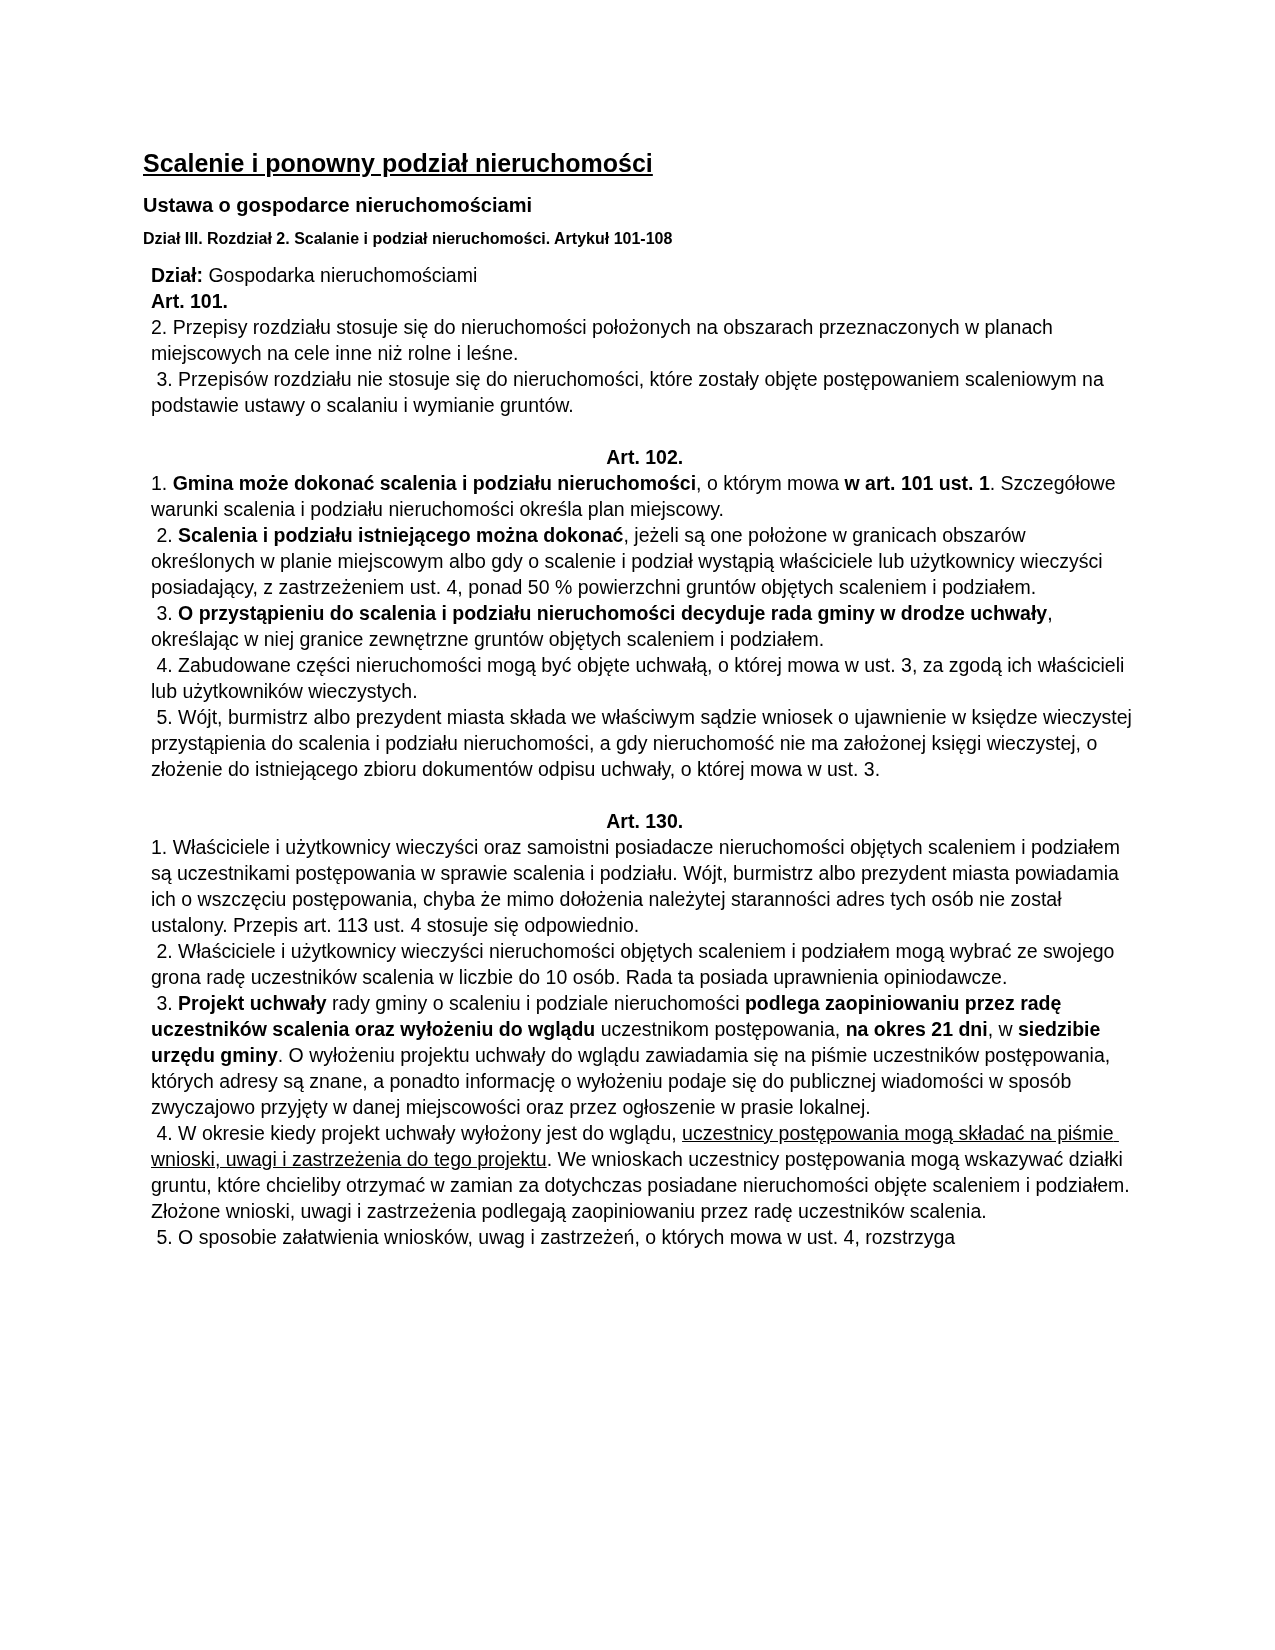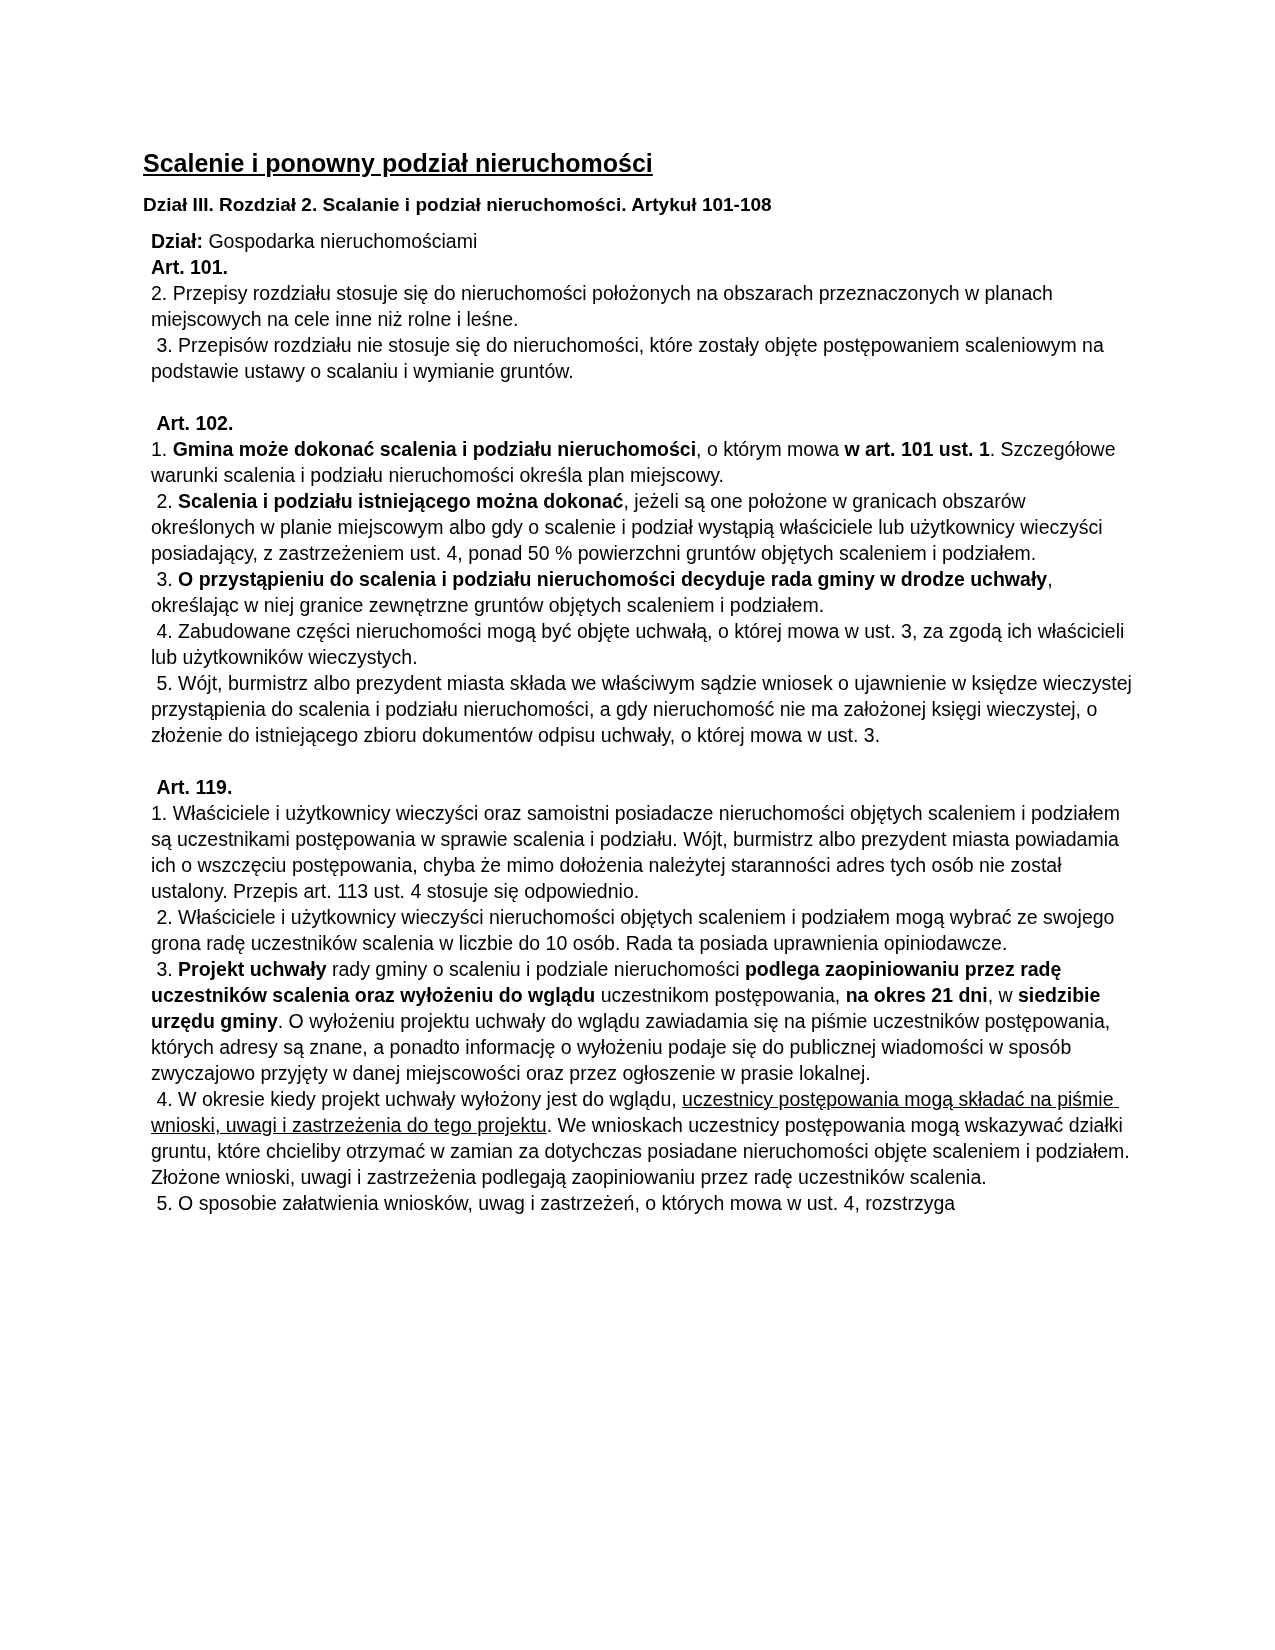--- a/index.html
+++ b/index.html
@@ -52,6 +52,7 @@
 
 <div class="page">
   <h1 class="doc-title">Scalenie i ponowny podział nieruchomości</h1>
+  <h2 class="doc-subtitle">Ustawa o gospodarce nieruchomościami</h2>
   <h3 class="doc-heading">Dział III. Rozdział 2. Scalanie i podział nieruchomości. Artykuł 101-108</h3>
   <div id="doc-body">
       <p class="para"><span class="seg-bold">Dział:</span><span> Gospodarka nieruchomościami</span></p>

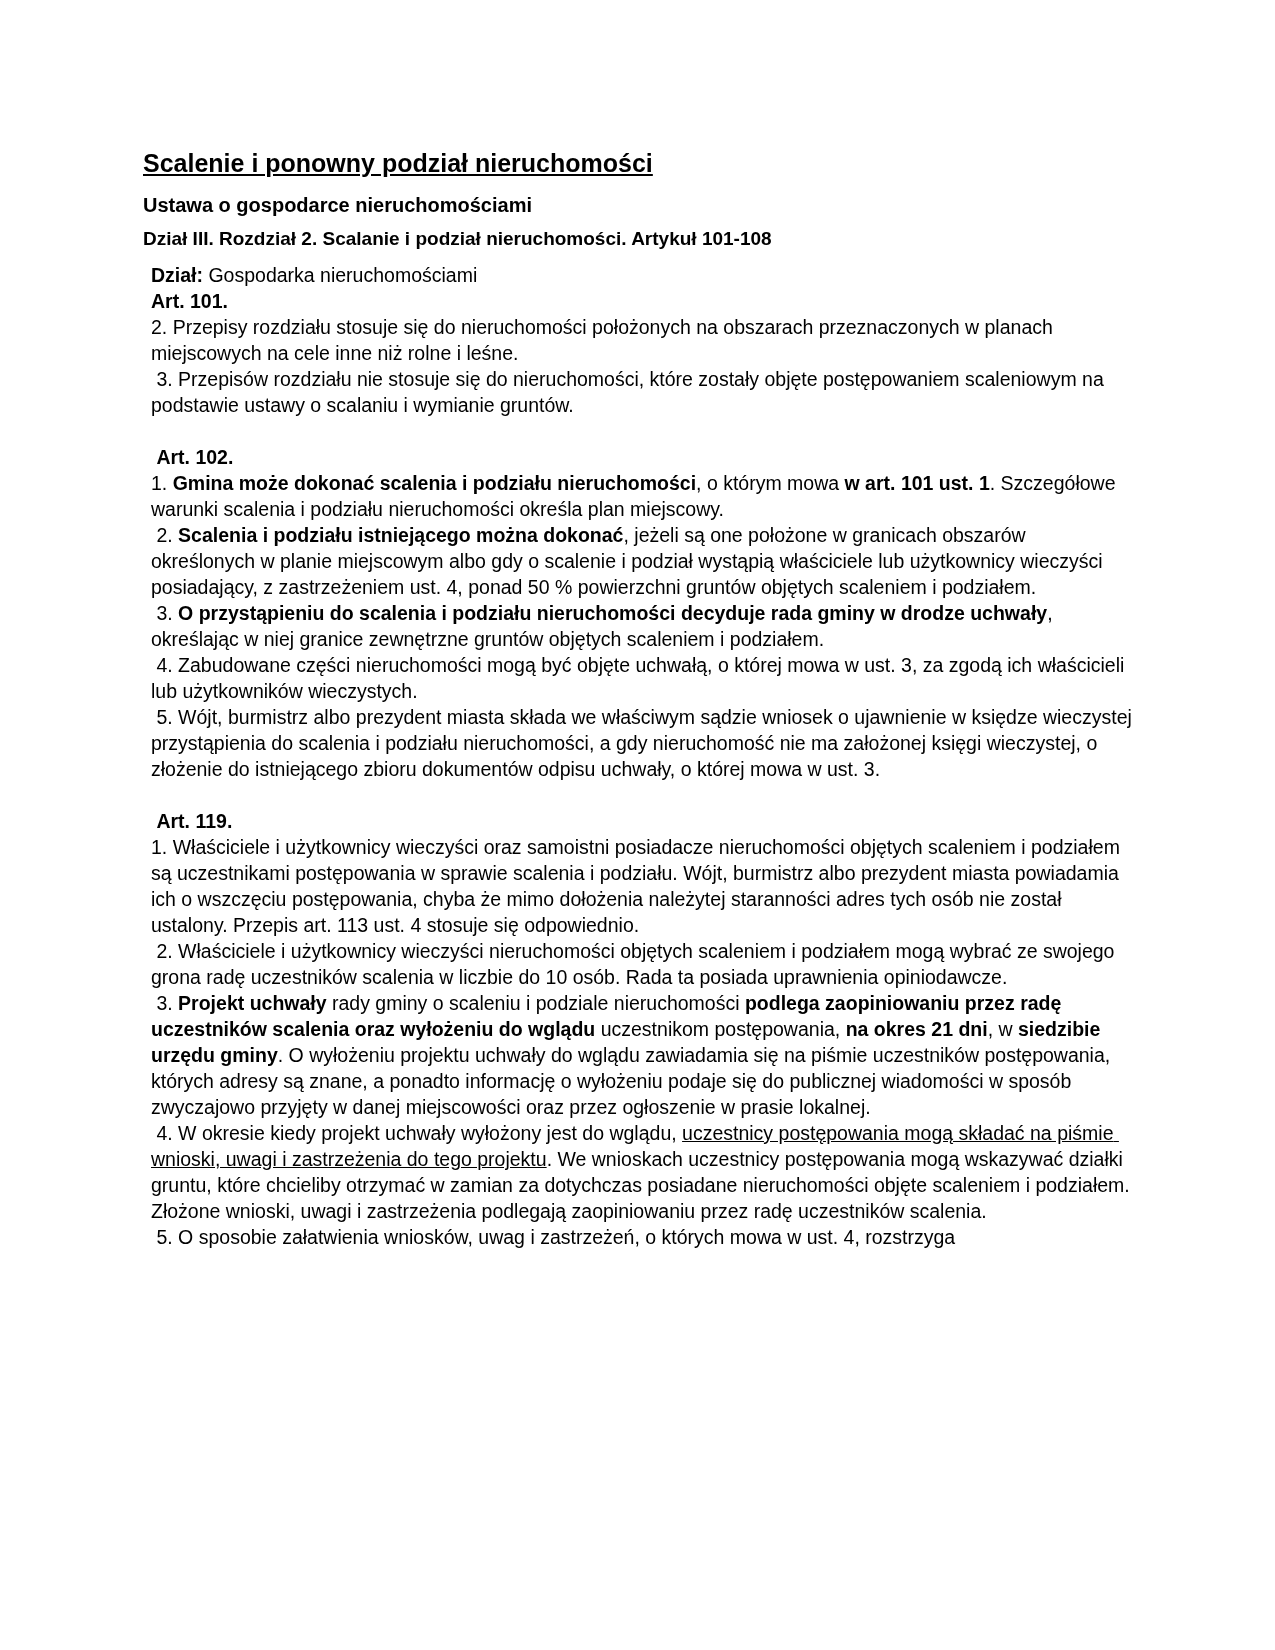--- a/index.html
+++ b/index.html
@@ -31,7 +31,7 @@
     margin-bottom: 8px;
   }
   .doc-heading {
-    font-size: 19px;
+    font-size: 16px;
     line-height: 26px;
     font-weight: bold;
     margin-bottom: 10px;

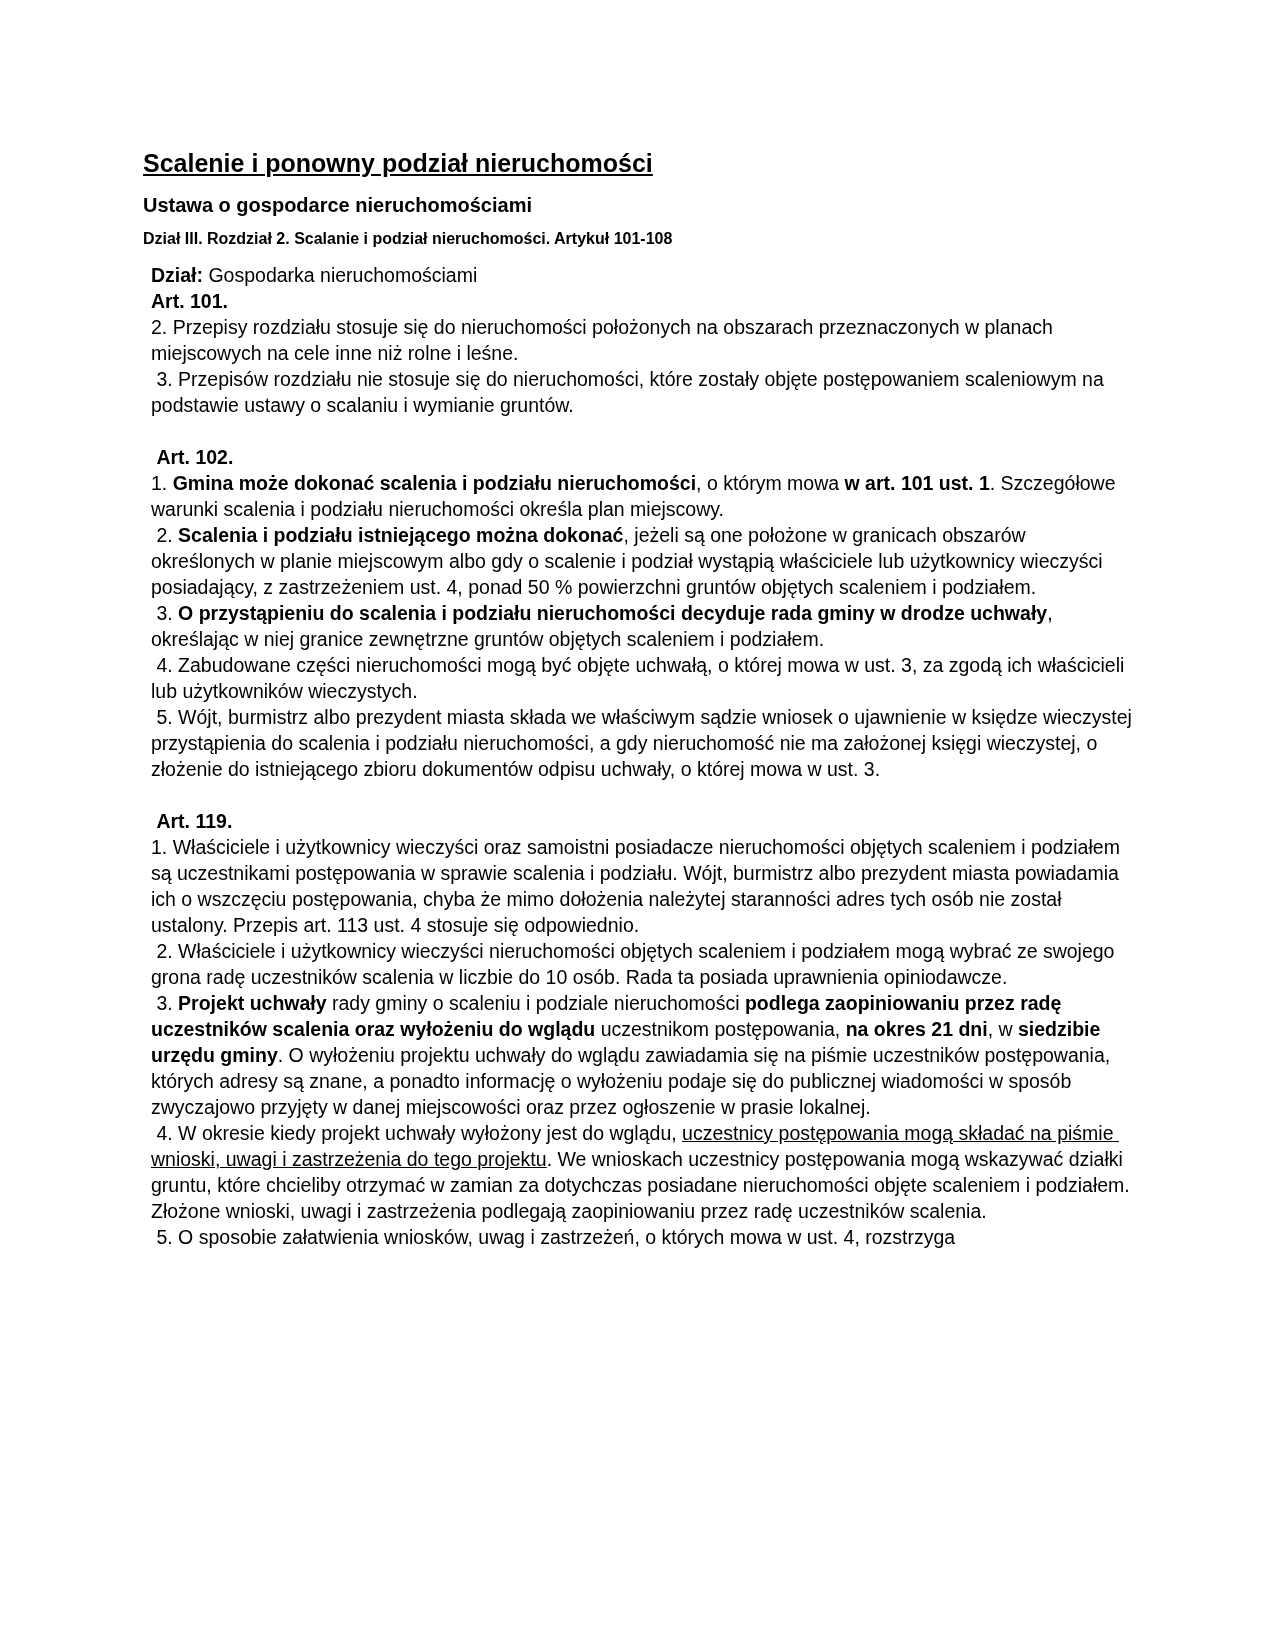--- a/index.html
+++ b/index.html
@@ -43,7 +43,7 @@
     word-wrap: break-word;
     margin-left: 8px;
   }
-  .space-before { margin-top: 26px; }
+  .space-before { margin-top: 26px; text-align: center; }
   .seg-bold { font-weight: bold; }
   .seg-underline { text-decoration: underline; }
 </style>

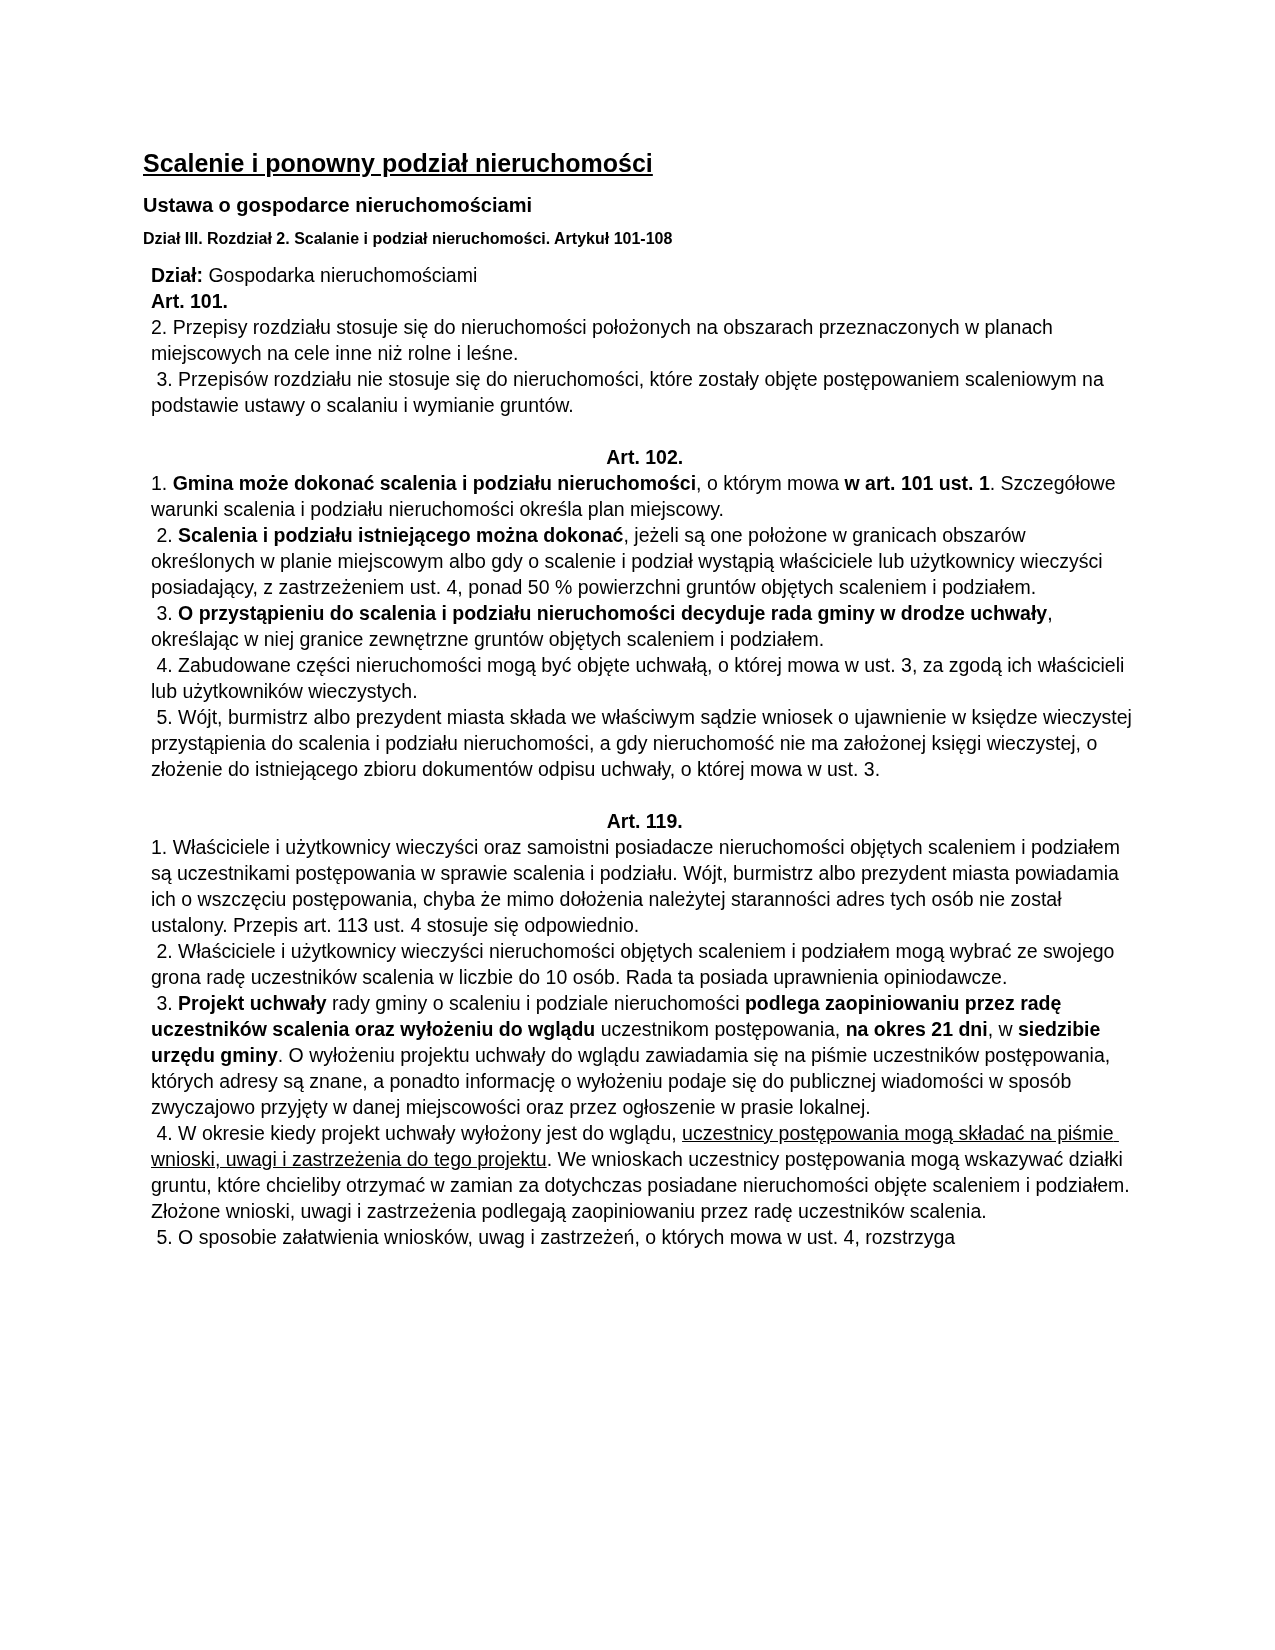--- a/index.html
+++ b/index.html
@@ -65,7 +65,7 @@
       <p class="para"><span> 3. </span><span class="seg-bold">O przystąpieniu do scalenia i podziału nieruchomości decyduje rada gminy w drodze uchwały</span><span>, określając w niej granice zewnętrzne gruntów objętych scaleniem i podziałem.</span></p>
       <p class="para"><span> 4. Zabudowane części nieruchomości mogą być objęte uchwałą, o której mowa w ust. 3, za zgodą ich właścicieli lub użytkowników wieczystych.</span></p>
       <p class="para"><span> 5. Wójt, burmistrz albo prezydent miasta składa we właściwym sądzie wniosek o ujawnienie w księdze wieczystej przystąpienia do scalenia i podziału nieruchomości, a gdy nieruchomość nie ma założonej księgi wieczystej, o złożenie do istniejącego zbioru dokumentów odpisu uchwały, o której mowa w ust. 3.</span></p>
-      <p class="para space-before"><span class="seg-bold"> Art. 119.</span></p>
+      <p class="para space-before"><span class="seg-bold"> Art. 130.</span></p>
       <p class="para"><span>1. Właściciele i użytkownicy wieczyści oraz samoistni posiadacze nieruchomości objętych scaleniem i podziałem są uczestnikami postępowania w sprawie scalenia i podziału. Wójt, burmistrz albo prezydent miasta powiadamia ich o wszczęciu postępowania, chyba że mimo dołożenia należytej staranności adres tych osób nie został ustalony. Przepis art. 113 ust. 4 stosuje się odpowiednio.</span></p>
       <p class="para"><span> 2. Właściciele i użytkownicy wieczyści nieruchomości objętych scaleniem i podziałem mogą wybrać ze swojego grona radę uczestników scalenia w liczbie do 10 osób. Rada ta posiada uprawnienia opiniodawcze.</span></p>
       <p class="para"><span> 3. </span><span class="seg-bold">Projekt uchwały</span><span> rady gminy o scaleniu i podziale nieruchomości </span><span class="seg-bold">podlega zaopiniowaniu przez radę uczestników scalenia oraz wyłożeniu do wglądu</span><span> uczestnikom postępowania, </span><span class="seg-bold">na okres 21 dni</span><span>, w </span><span class="seg-bold">siedzibie urzędu gminy</span><span>. O wyłożeniu projektu uchwały do wglądu zawiadamia się na piśmie uczestników postępowania, których adresy są znane, a ponadto informację o wyłożeniu podaje się do publicznej wiadomości w sposób zwyczajowo przyjęty w danej miejscowości oraz przez ogłoszenie w prasie lokalnej.</span></p>

